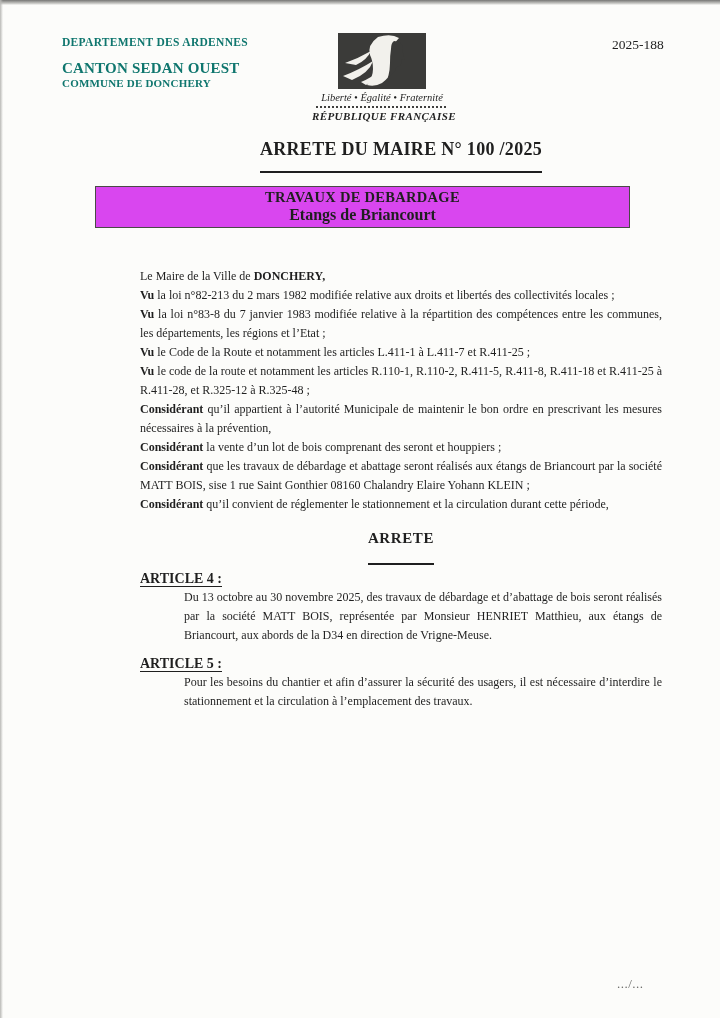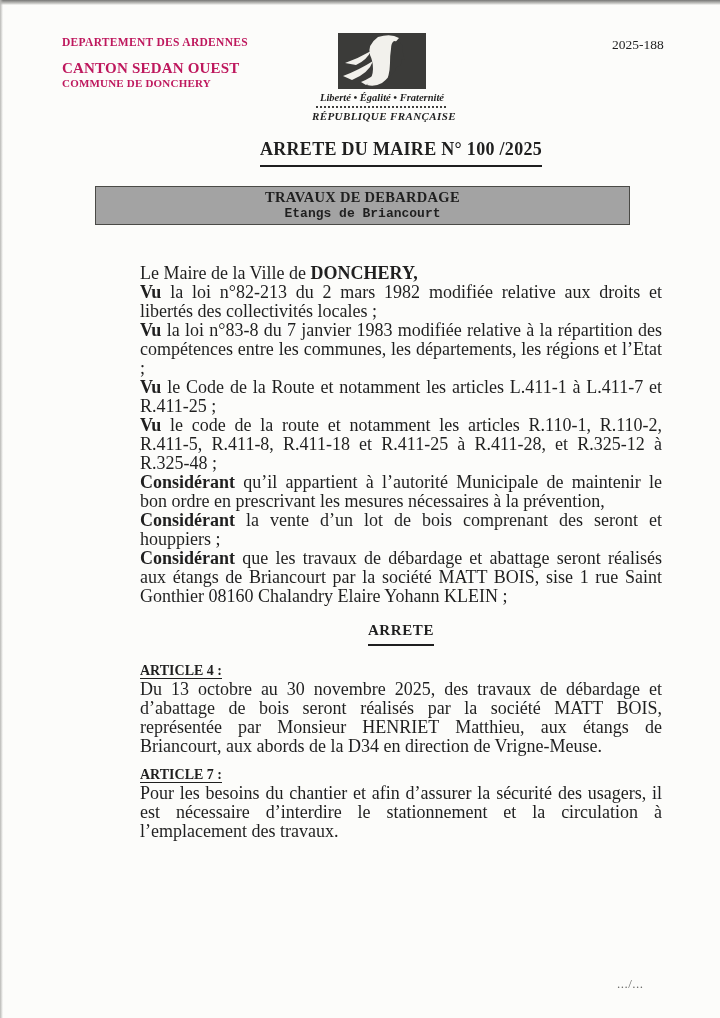--- a/index.html
+++ b/index.html
@@ -19,7 +19,7 @@
     background:linear-gradient(90deg,#b9b9b6,rgba(233,233,230,0)); }
 
   
-  .header-left { position:absolute; top:36px; left:62px; font-weight:bold; color:#be185d; }
+  .header-left { position:absolute; top:36px; left:62px; font-weight:bold; color:#0f766e; }
   .dept { font-size:11.5px; letter-spacing:.3px; }
   .canton { margin-top:12px; font-size:15px; letter-spacing:.2px; }
   .commune { font-size:11px; letter-spacing:.2px; }

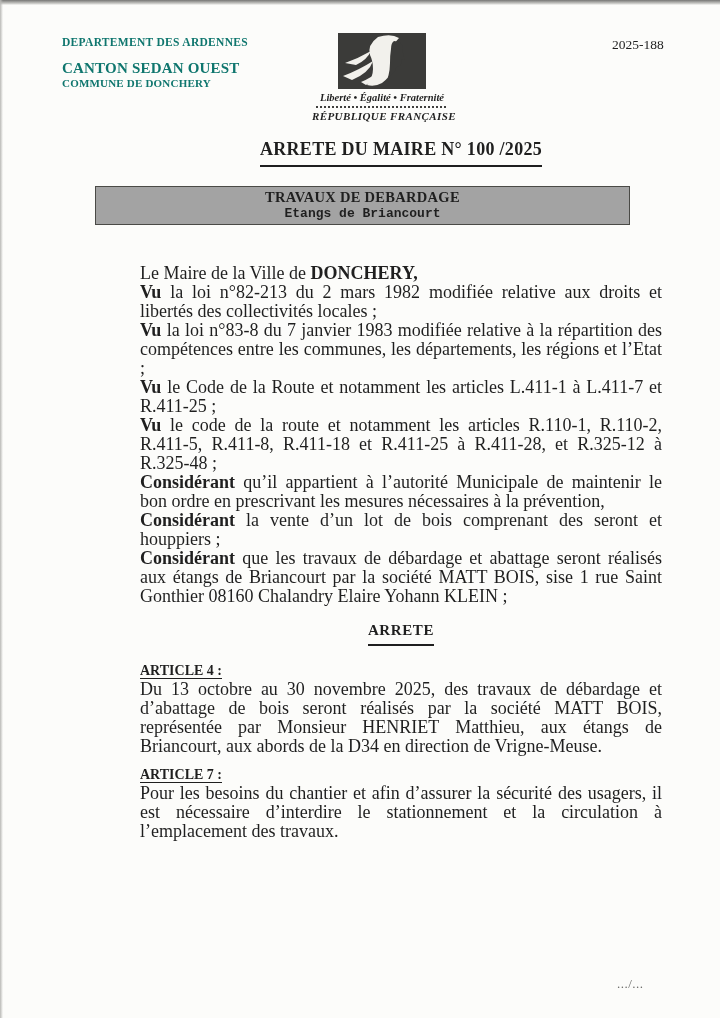--- a/index.html
+++ b/index.html
@@ -26,7 +26,7 @@
 
   .logo-block { position:absolute; top:33px; left:312px; width:140px; text-align:center; }
   .logo-rect svg { display:block; margin:0 auto; }
-  .motto { margin-top:3px; font-size:10.5px; font-style:italic; font-weight:bold; white-space:nowrap; }
+  .motto { margin-top:3px; font-size:10.5px; font-style:italic; font-weight:normal; white-space:nowrap; }
   .dash-sep { height:2px; margin:3px 4px 2px;
     background:repeating-linear-gradient(90deg,#3f3f3d 0 2px,transparent 2px 4px); }
   .republic { font-size:11px; font-style:italic; font-weight:bold; letter-spacing:.4px; white-space:nowrap; }

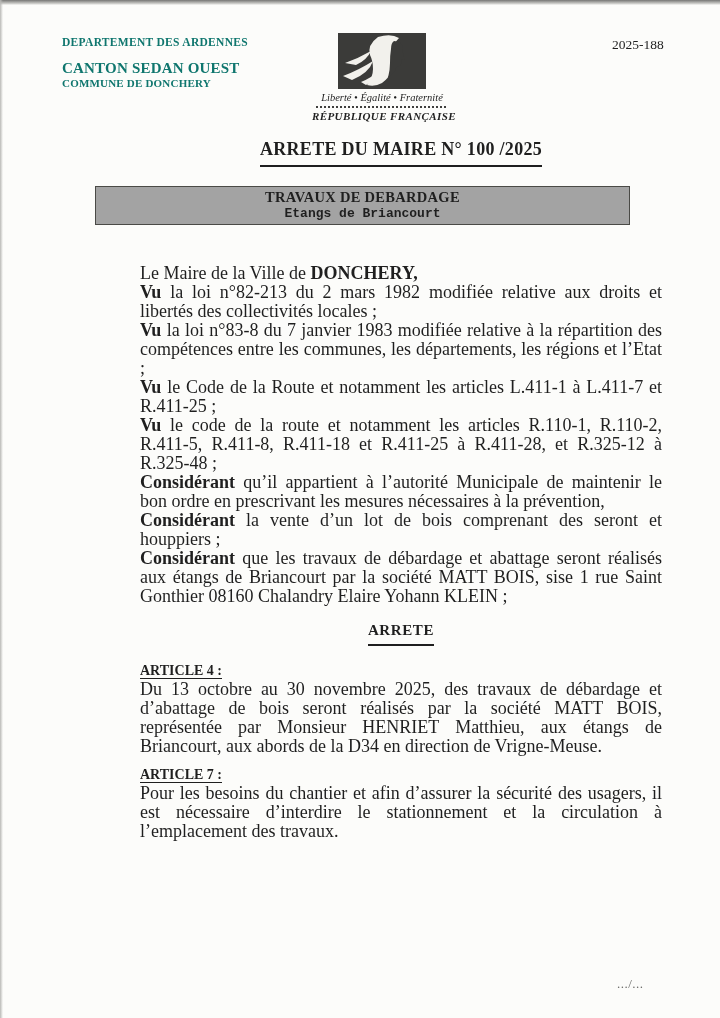--- a/index.html
+++ b/index.html
@@ -36,7 +36,7 @@
   
   .content { position:absolute; top:0; left:140px; width:522px; }
   .decree-title { margin-top:139px; text-align:center; font-size:18px; font-weight:bold; letter-spacing:.3px; }
-  .decree-title span { border-bottom:2.5px solid #1f1f1f; padding-bottom:6px; }
+  .decree-title span { border-bottom:2.5px solid #1f1f1f; padding-bottom:12px; }
 
   .subject-box { margin:26px 0 0 -45px; width:535px;
     border:1.5px solid #4a4a46; background:#a3a3a3;

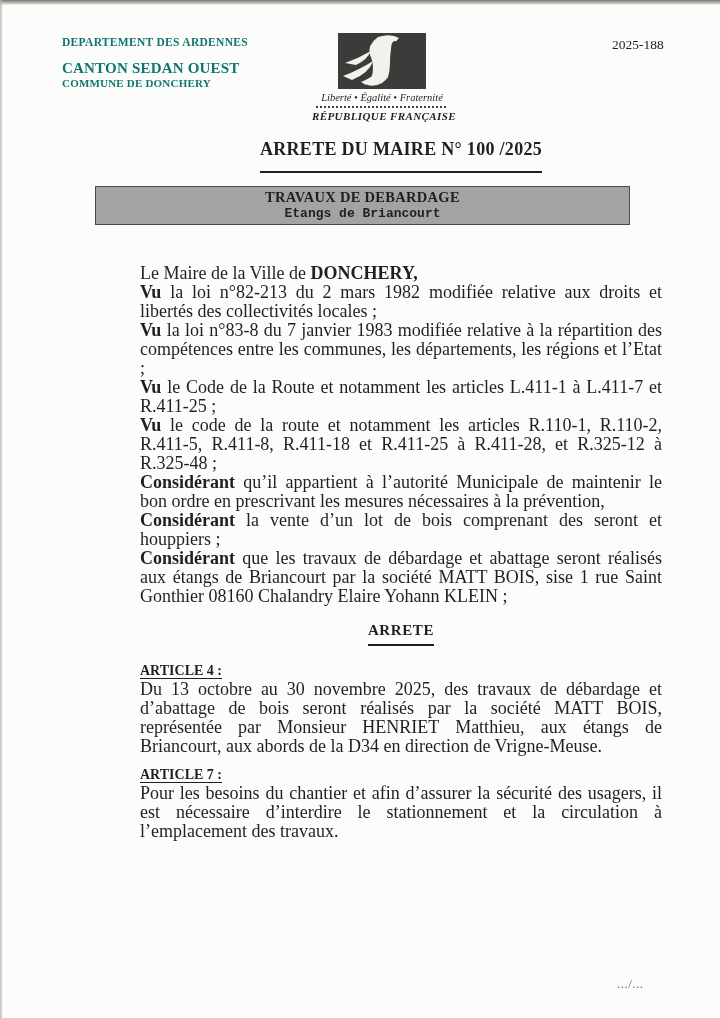--- a/index.html
+++ b/index.html
@@ -39,7 +39,7 @@
   .decree-title span { border-bottom:2.5px solid #1f1f1f; padding-bottom:12px; }
 
   .subject-box { margin:26px 0 0 -45px; width:535px;
-    border:1.5px solid #4a4a46; background:#a3a3a3;
+    border:1.5px solid #4a4a46; background:#d946ef;
     text-align:center; padding:2px 0 3px; }
   .subject-box .line1 { font-weight:bold; font-size:14.5px; letter-spacing:.3px; }
   .subject-box .line2 { font-weight:bold; font-size:13px;font-family:Liberation Mono, monospace; }

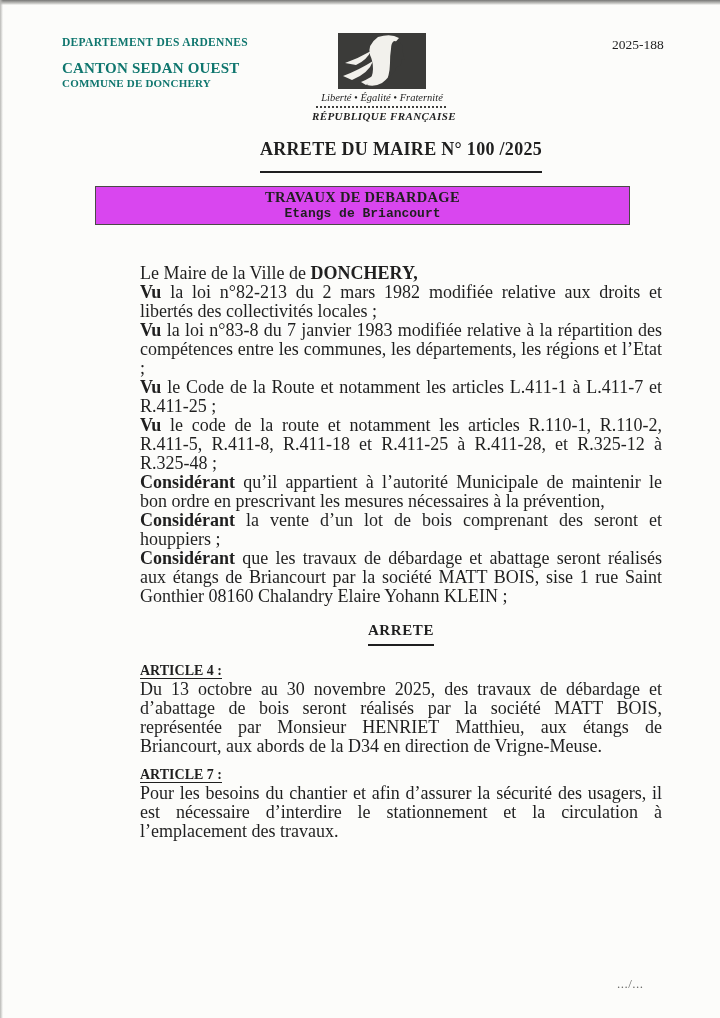--- a/index.html
+++ b/index.html
@@ -42,7 +42,7 @@
     border:1.5px solid #4a4a46; background:#d946ef;
     text-align:center; padding:2px 0 3px; }
   .subject-box .line1 { font-weight:bold; font-size:14.5px; letter-spacing:.3px; }
-  .subject-box .line2 { font-weight:bold; font-size:13px;font-family:Liberation Mono, monospace; }
+  .subject-box .line2 { font-weight:bold; font-size:16px; }
 
   p.body-line { font-size:18px; line-height:19px; text-align:justify; }
   .intro { margin-top:39px; }

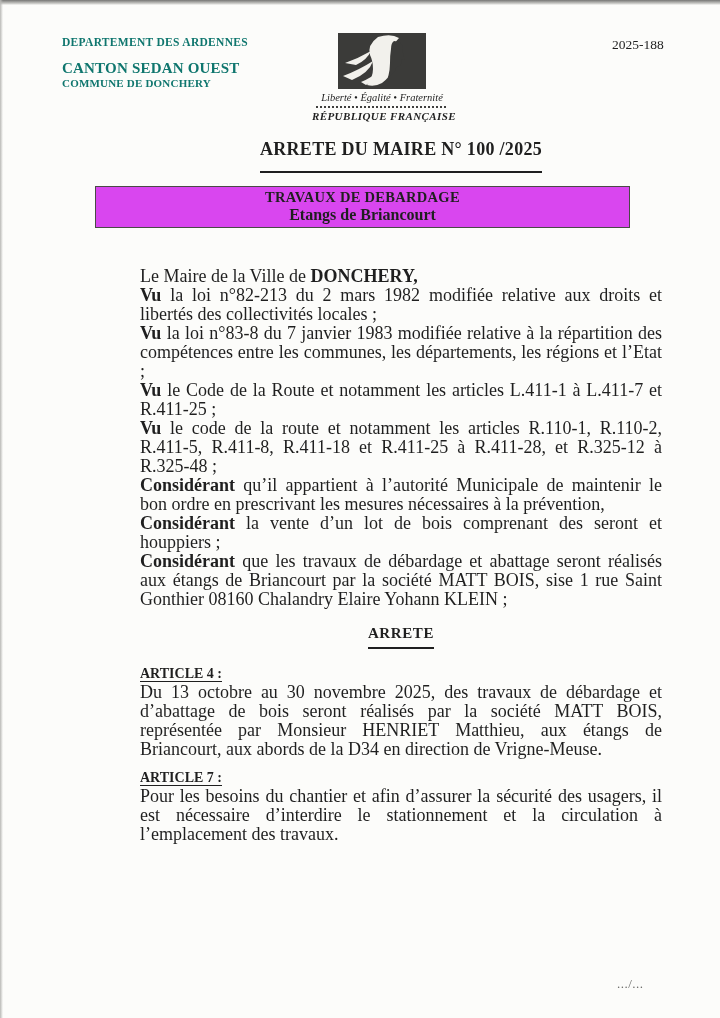--- a/index.html
+++ b/index.html
@@ -44,7 +44,7 @@
   .subject-box .line1 { font-weight:bold; font-size:14.5px; letter-spacing:.3px; }
   .subject-box .line2 { font-weight:bold; font-size:16px; }
 
-  p.body-line { font-size:18px; line-height:19px; text-align:justify; }
+  p.body-line { font-size:12px; line-height:19px; text-align:justify; }
   .intro { margin-top:39px; }
   .clause { margin-top:0; }
   .kw { font-weight:bold; }

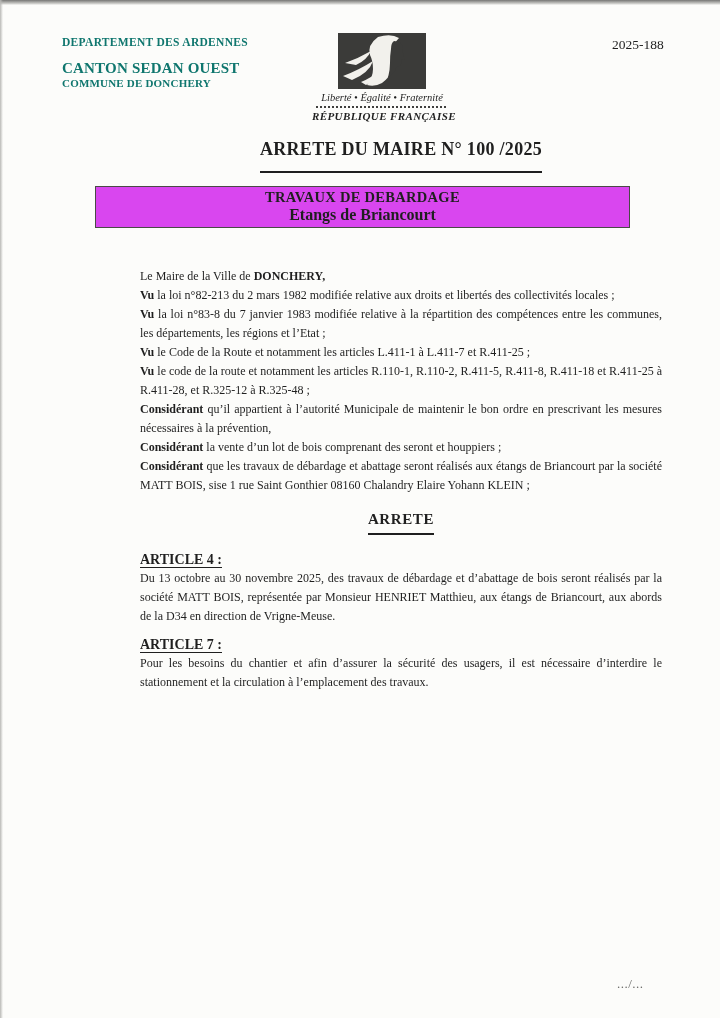--- a/index.html
+++ b/index.html
@@ -107,6 +107,7 @@
     <p class="body-line clause"><b class="kw">Considérant</b> <span>qu’il appartient à l’autorité Municipale de maintenir le bon ordre en prescrivant les mesures nécessaires à la prévention,</span></p>
     <p class="body-line clause"><b class="kw">Considérant</b> <span>la vente d’un lot de bois comprenant des seront et houppiers ;</span></p>
     <p class="body-line clause"><b class="kw">Considérant</b> <span>que les travaux de débardage et abattage seront réalisés aux étangs de Briancourt par la société MATT BOIS, sise 1 rue Saint Gonthier 08160 Chalandry Elaire Yohann KLEIN ;</span></p>
+    <p class="body-line clause"><b class="kw">Considérant</b> <span>qu’il convient de réglementer le stationnement et la circulation durant cette période,</span></p>
 
     <div class="arrete-heading">
       <span>ARRETE</span>

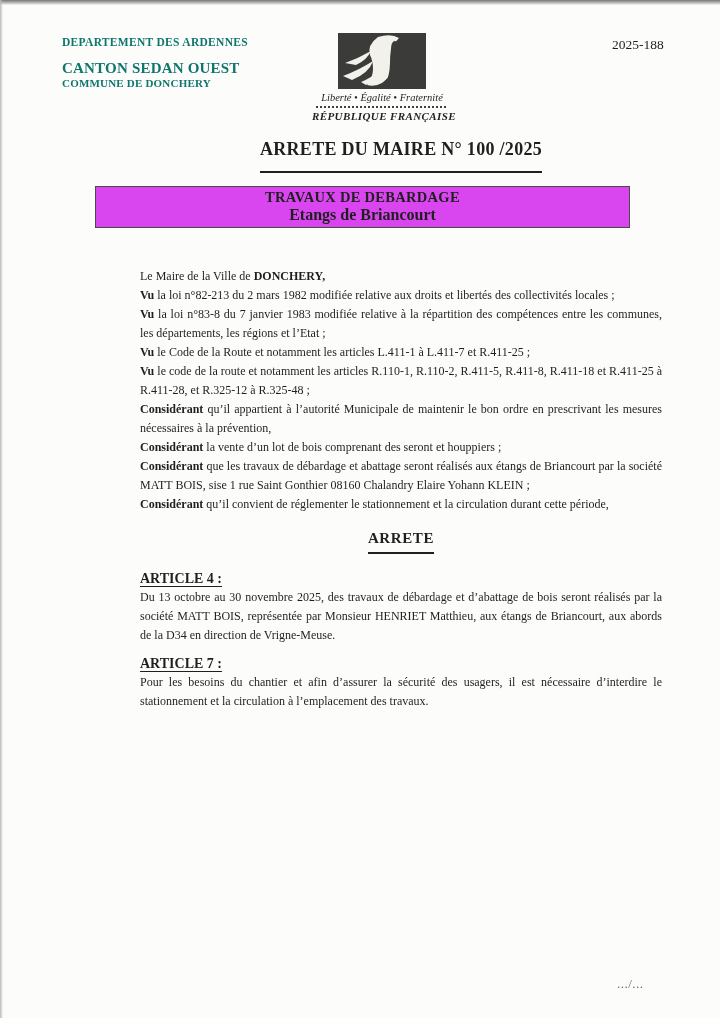--- a/index.html
+++ b/index.html
@@ -49,7 +49,7 @@
   .clause { margin-top:0; }
   .kw { font-weight:bold; }
   .arrete-heading { margin-top:16px; text-align:center; font-size:15px; font-weight:bold; }
-  .arrete-heading span { border-bottom:2px solid #1f1f1f; padding-bottom:6px; letter-spacing:.6px;font-family:Liberation Serif, serif; }
+  .arrete-heading span { border-bottom:2px solid #1f1f1f; padding-bottom:17px; letter-spacing:.6px;font-family:Liberation Serif, serif; }
   .article-heading { margin-top:22px; font-size:14px; font-weight:bold; line-height:19px; }
   .article-heading span { border-bottom:1.8px solid #1f1f1f; }
   .article-heading.second { margin-top:9px; }

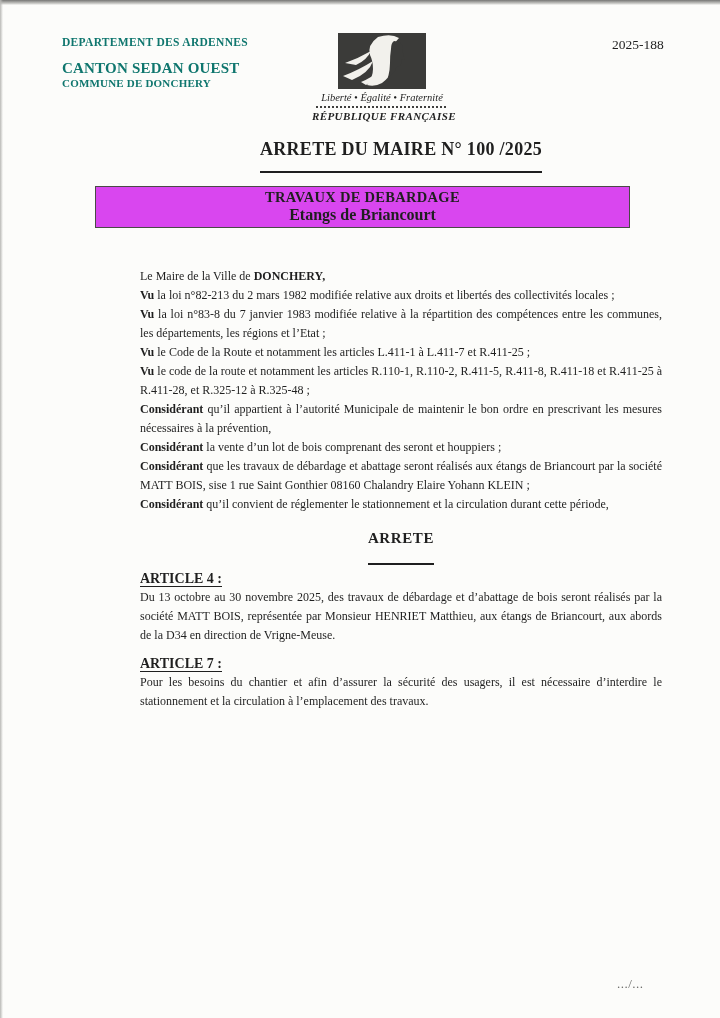--- a/index.html
+++ b/index.html
@@ -53,7 +53,7 @@
   .article-heading { margin-top:22px; font-size:14px; font-weight:bold; line-height:19px; }
   .article-heading span { border-bottom:1.8px solid #1f1f1f; }
   .article-heading.second { margin-top:9px; }
-  .article-text { margin-top:0; }
+  .article-text { margin-top:0;margin-left:44px; }
 
   .continuation { position:absolute; top:976px; left:617px; font-size:13px; color:#6d6d6b; letter-spacing:.5px; }
 </style>

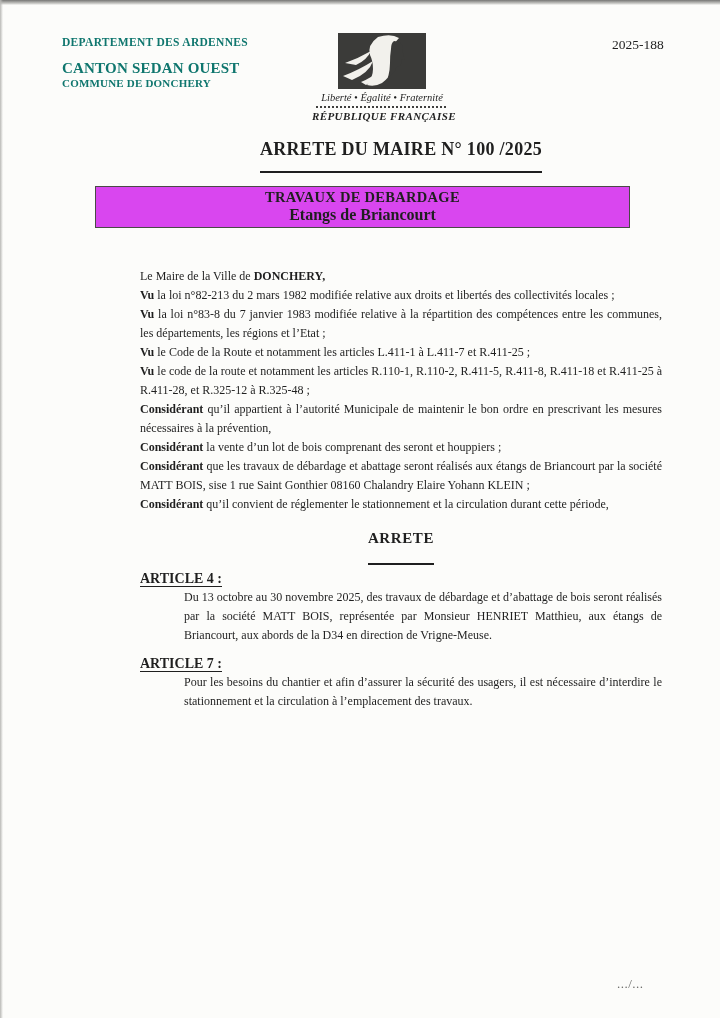--- a/index.html
+++ b/index.html
@@ -119,7 +119,7 @@
     <p class="body-line article-text">Du 13 octobre au 30 novembre 2025, des travaux de débardage et d’abattage de bois seront réalisés par la société MATT BOIS, représentée par Monsieur HENRIET Matthieu, aux étangs de Briancourt, aux abords de la D34 en direction de Vrigne-Meuse.</p>
 
     <div class="article-heading second">
-      <span>ARTICLE 7 :</span>
+      <span>ARTICLE 5 :</span>
     </div>
     <p class="body-line article-text">Pour les besoins du chantier et afin d’assurer la sécurité des usagers, il est nécessaire d’interdire le stationnement et la circulation à l’emplacement des travaux.</p>
   </div>

